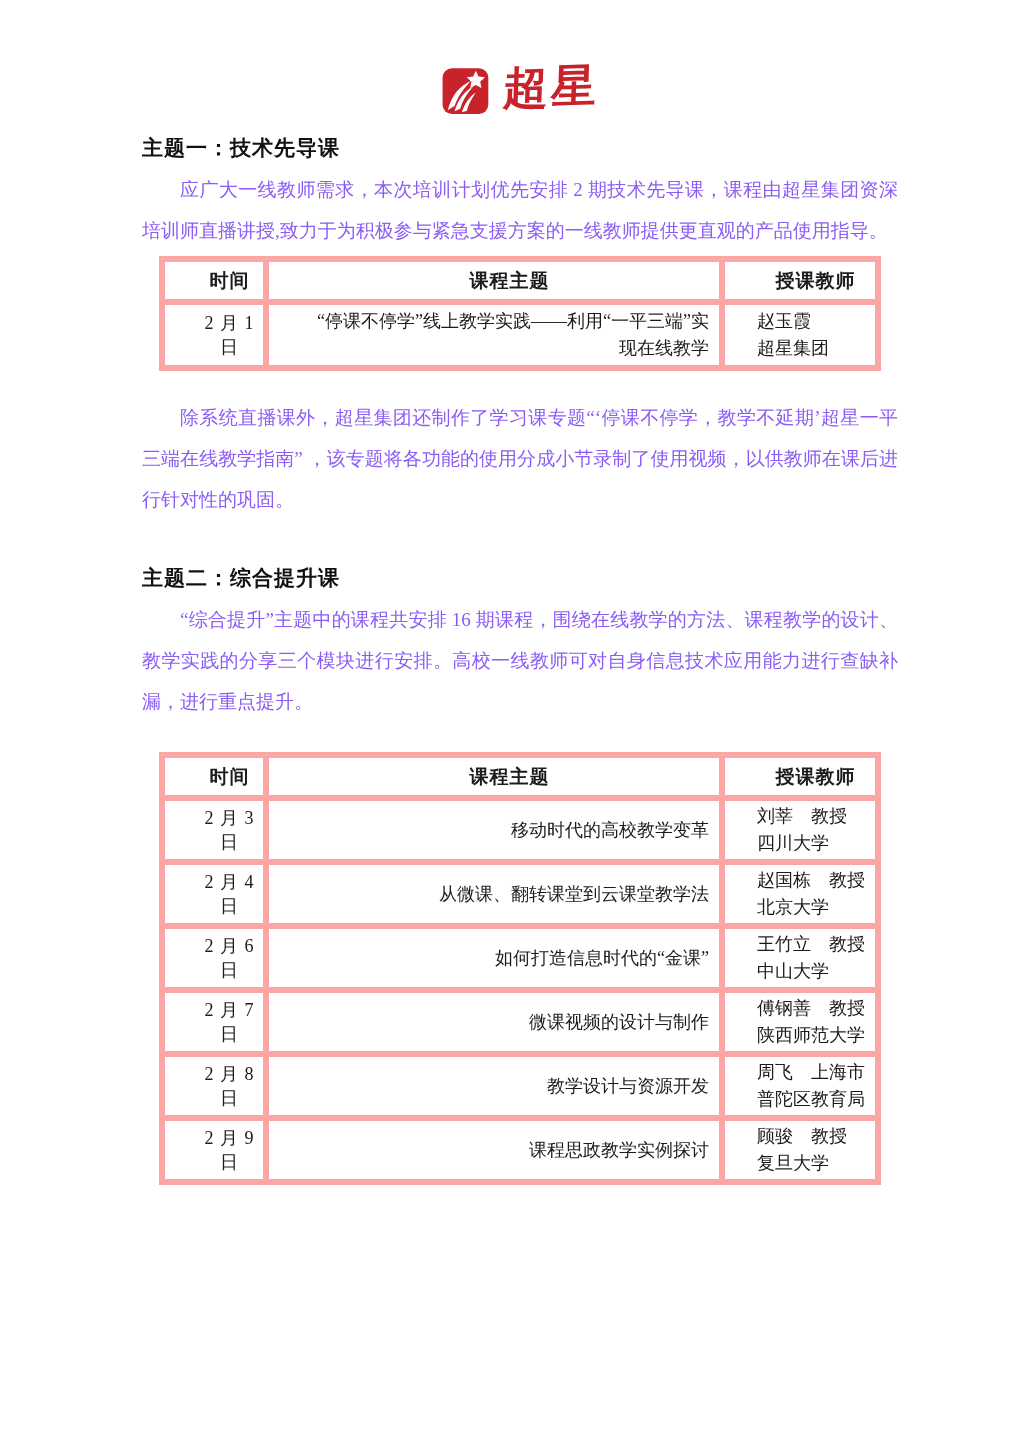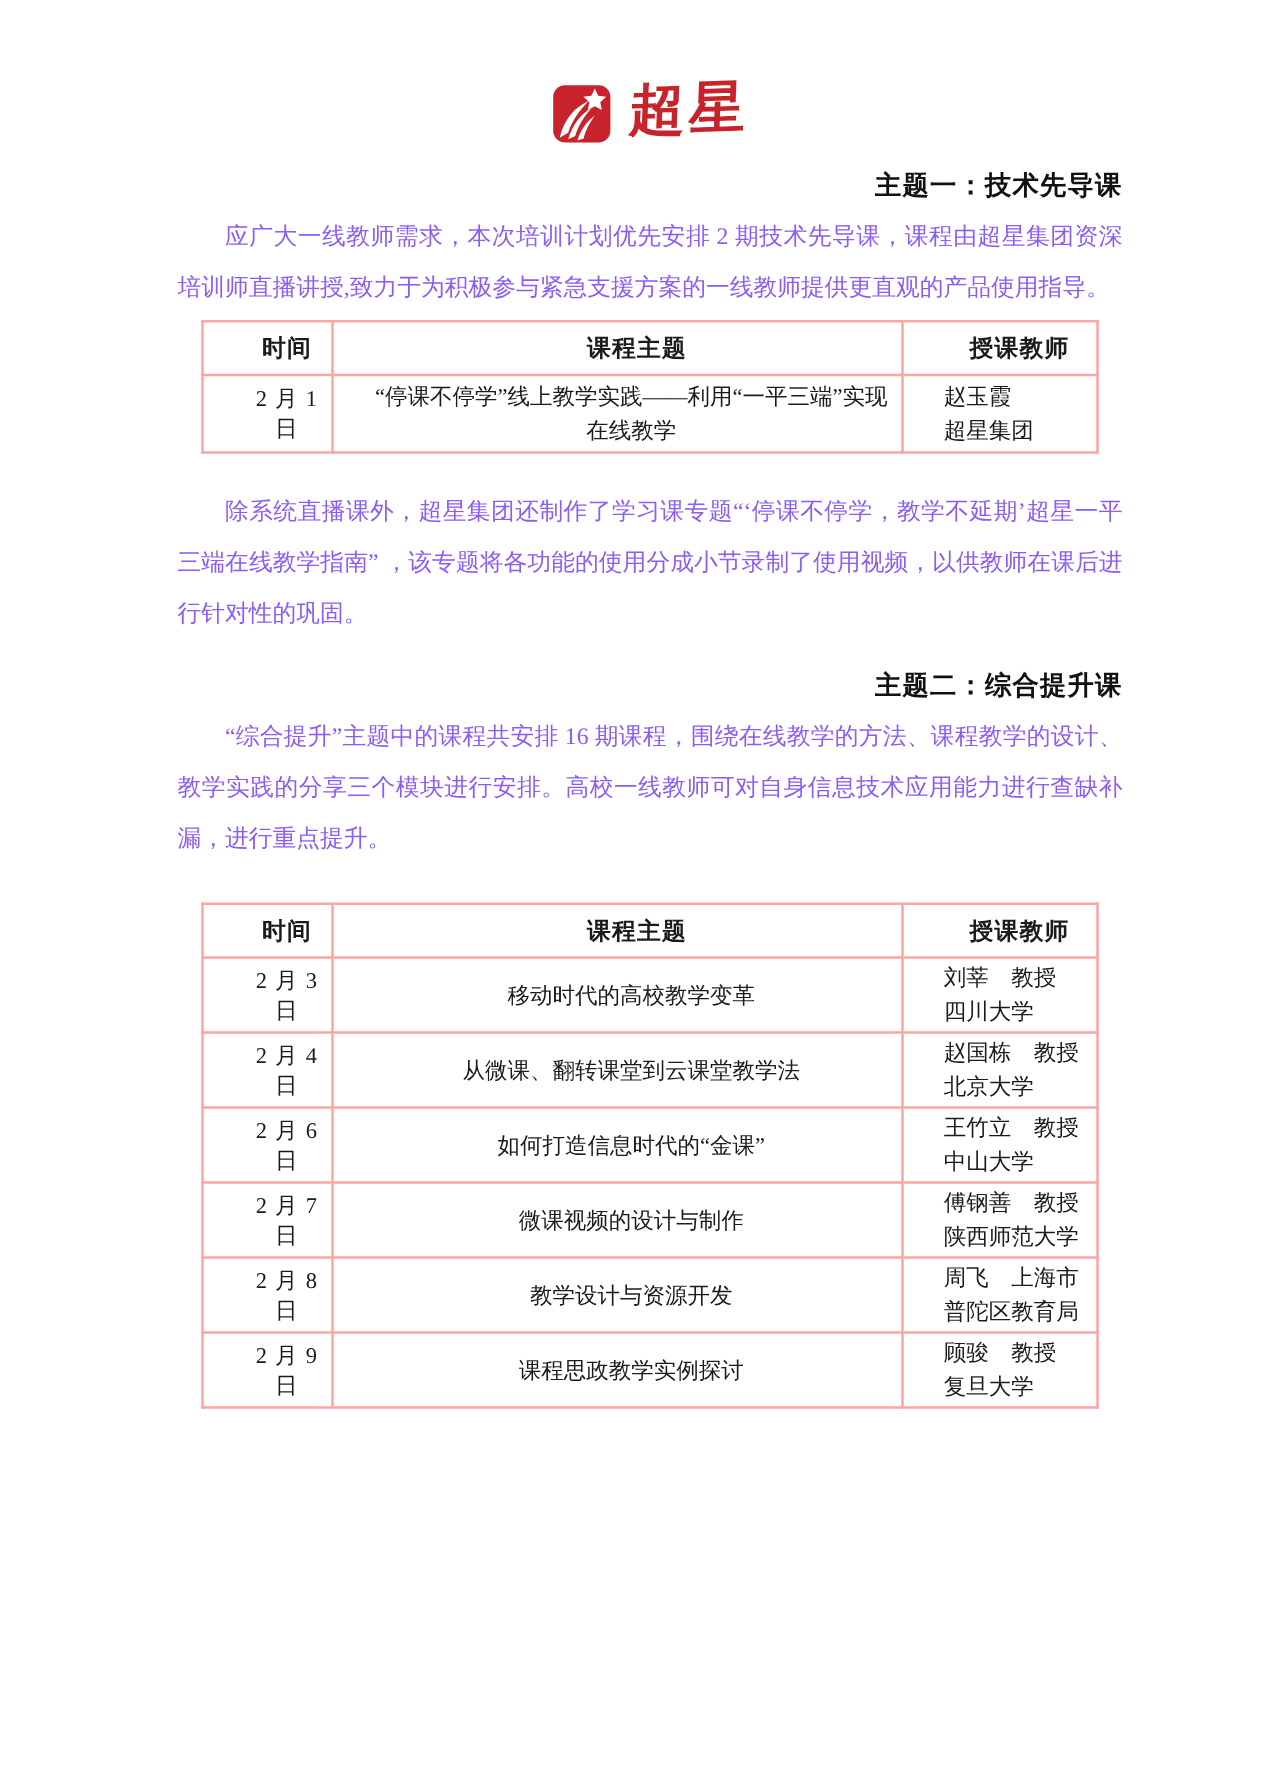--- a/index.html
+++ b/index.html
@@ -37,7 +37,7 @@
   
   .section-title {
     margin: 16px 0 0 0;
-    text-align: right;
+    text-align: left;
     font-size: 21px;
     font-weight: 700;
     letter-spacing: 1px;

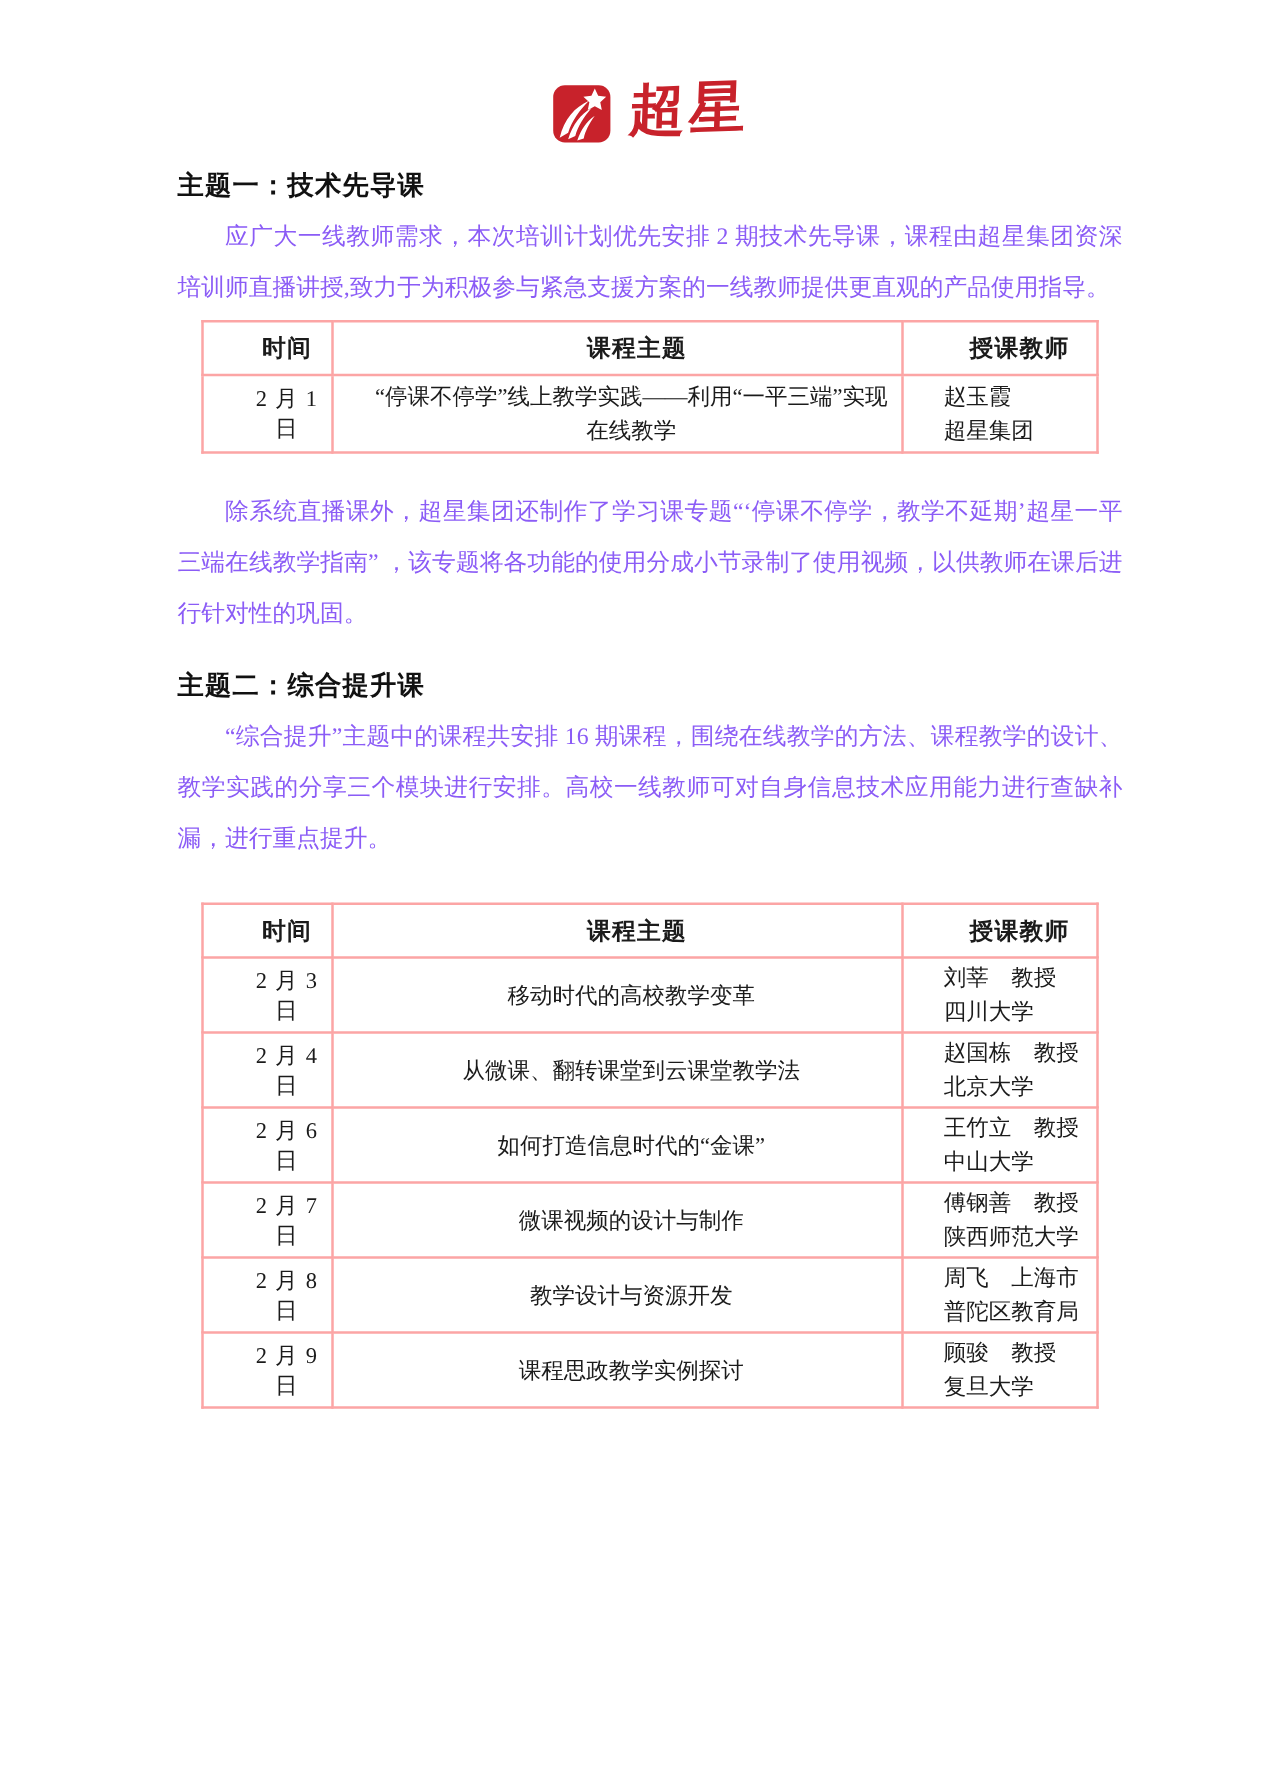--- a/index.html
+++ b/index.html
@@ -67,7 +67,7 @@
   }
   table.course-table.second { margin-top: 30px; }
   .course-table th, .course-table td {
-    border: 2px solid #fca5a5;
+    border: 6px solid #fca5a5;
     vertical-align: middle;
     padding-left: 32px;
   }

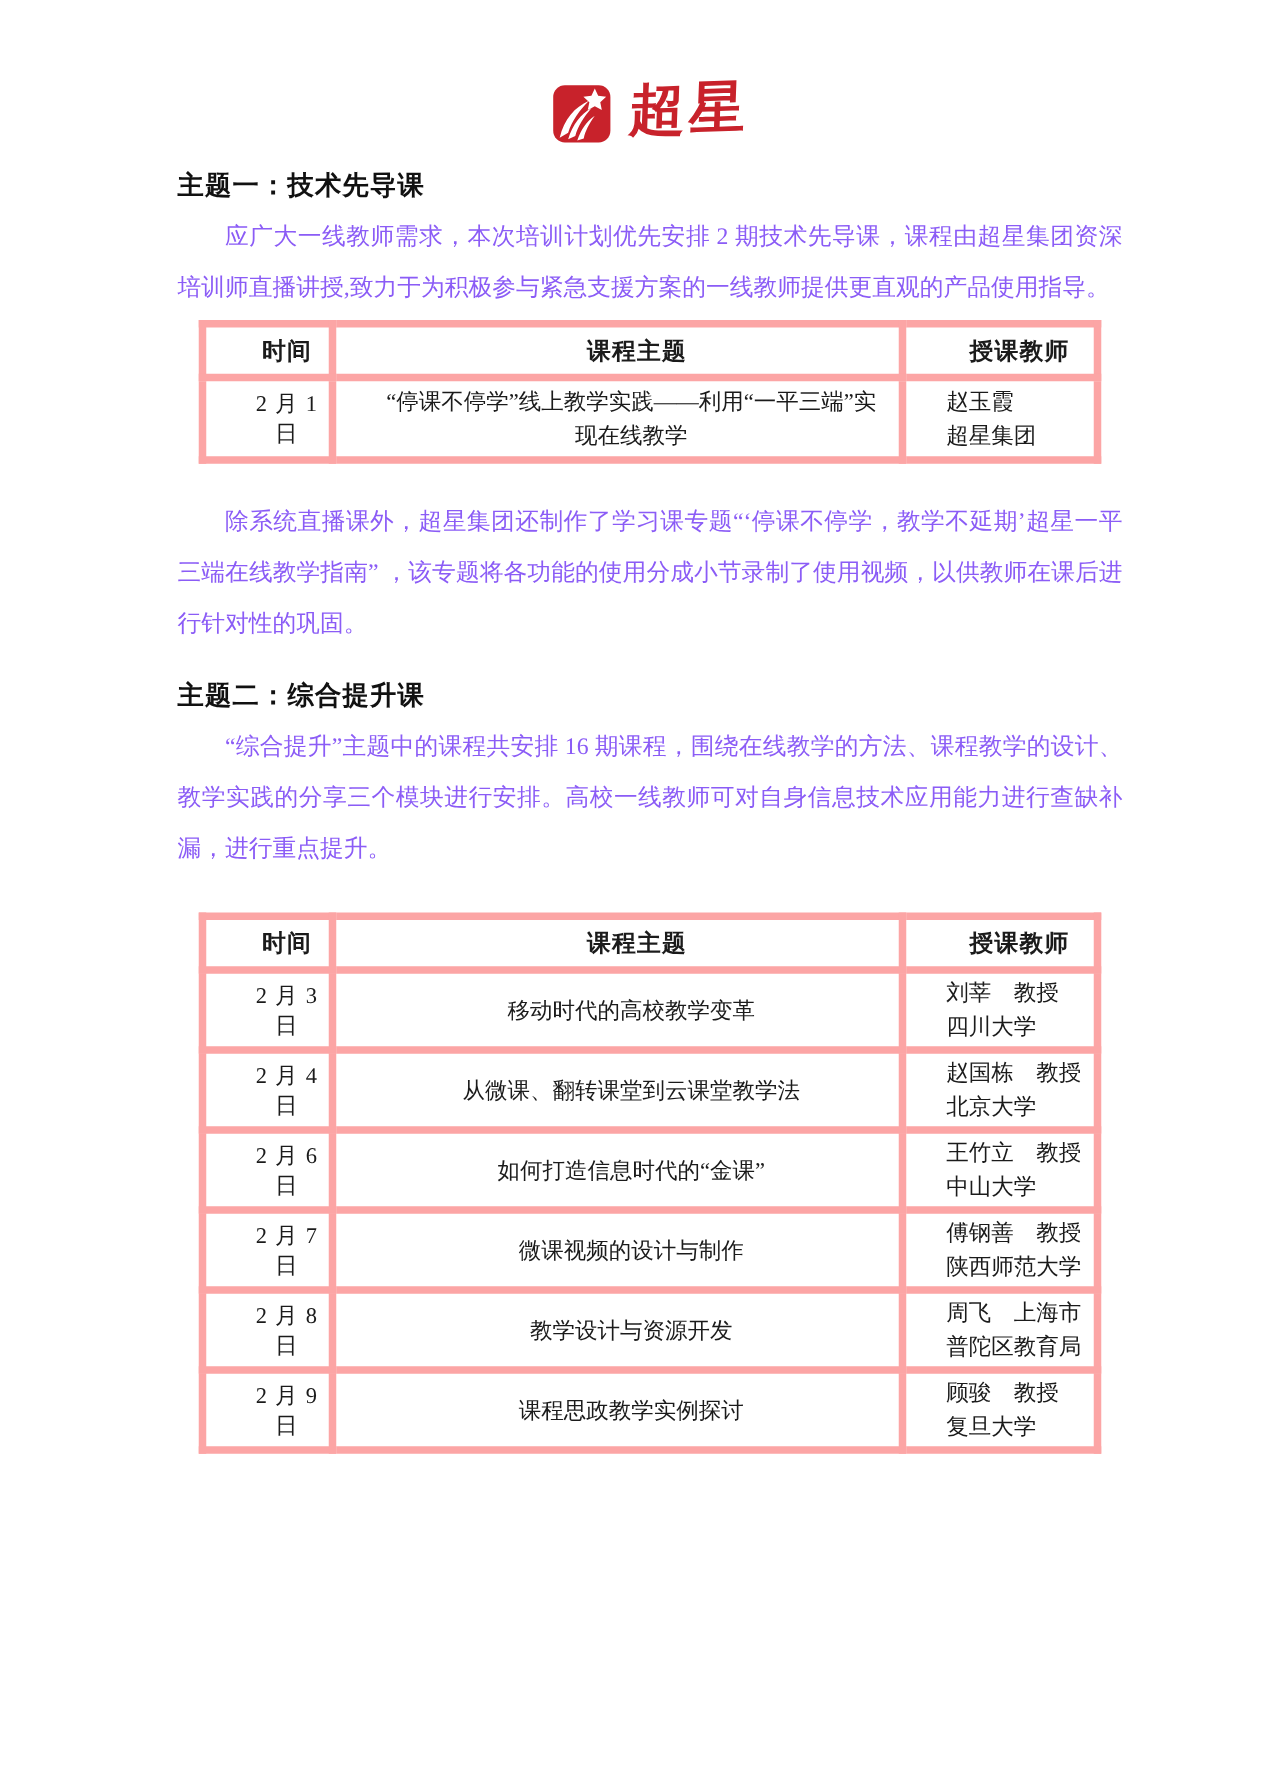--- a/index.html
+++ b/index.html
@@ -88,7 +88,7 @@
     letter-spacing: 1px;
   }
   .cell-topic {
-    text-align: center;
+    text-align: right;
     padding: 3px 10px 3px 11px;
     font-size: 18px;
     line-height: 27px;

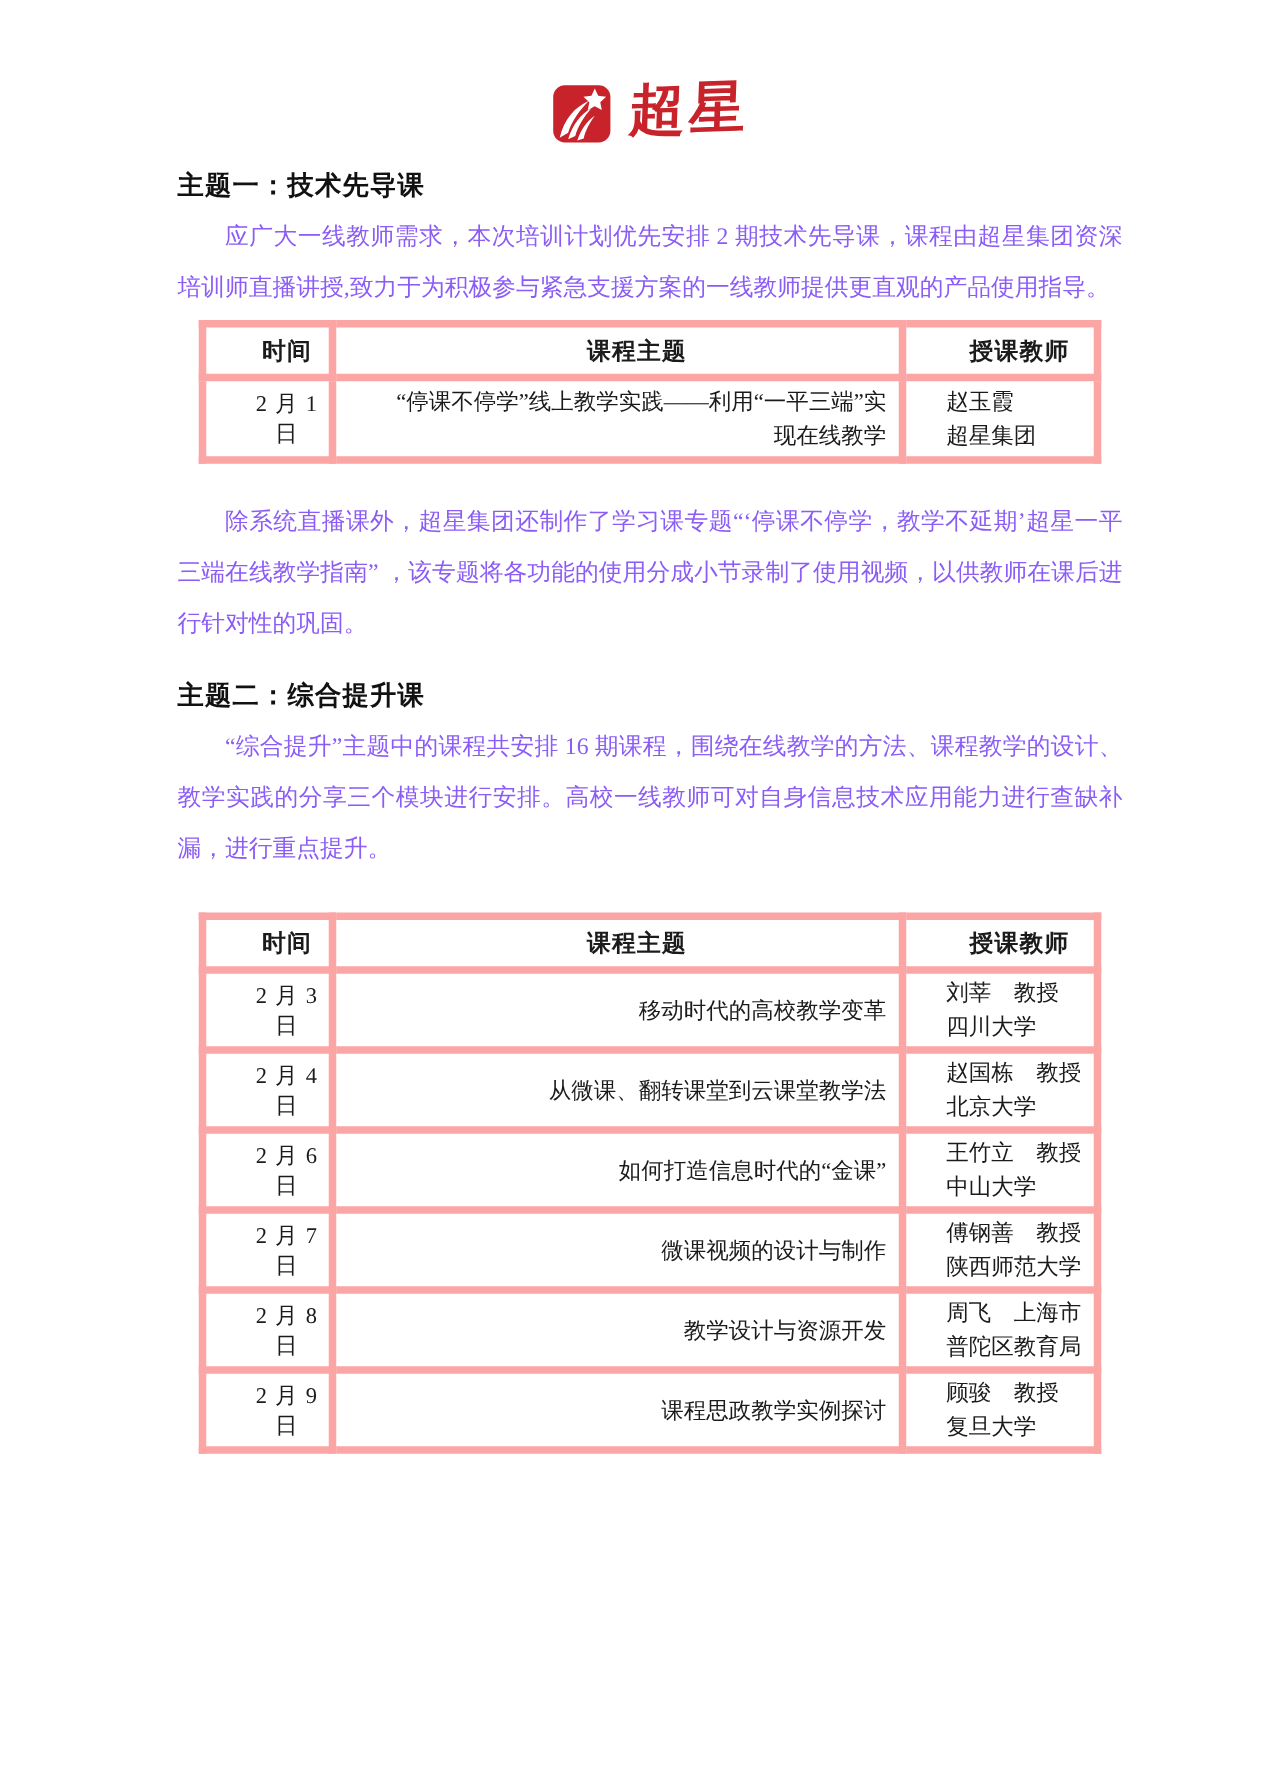--- a/index.html
+++ b/index.html
@@ -44,7 +44,7 @@
     font-family: "Liberation Sans", "DejaVu Sans", sans-serif;
     color: #111;
   }
-  .section-title.second { margin-top: 22px; }
+  .section-title.second { margin-top: 44px; }
 
   
   .para {

